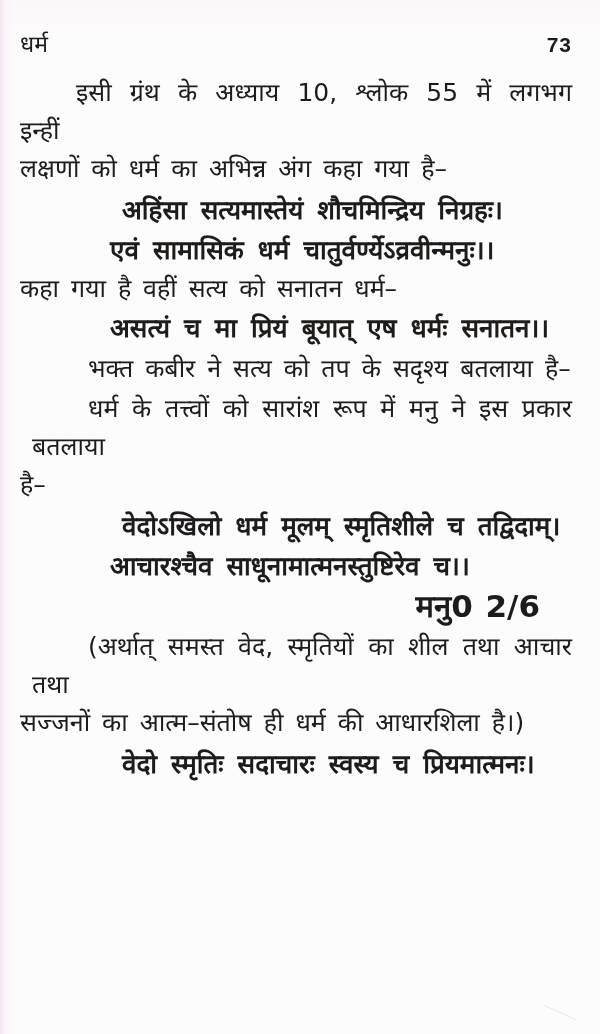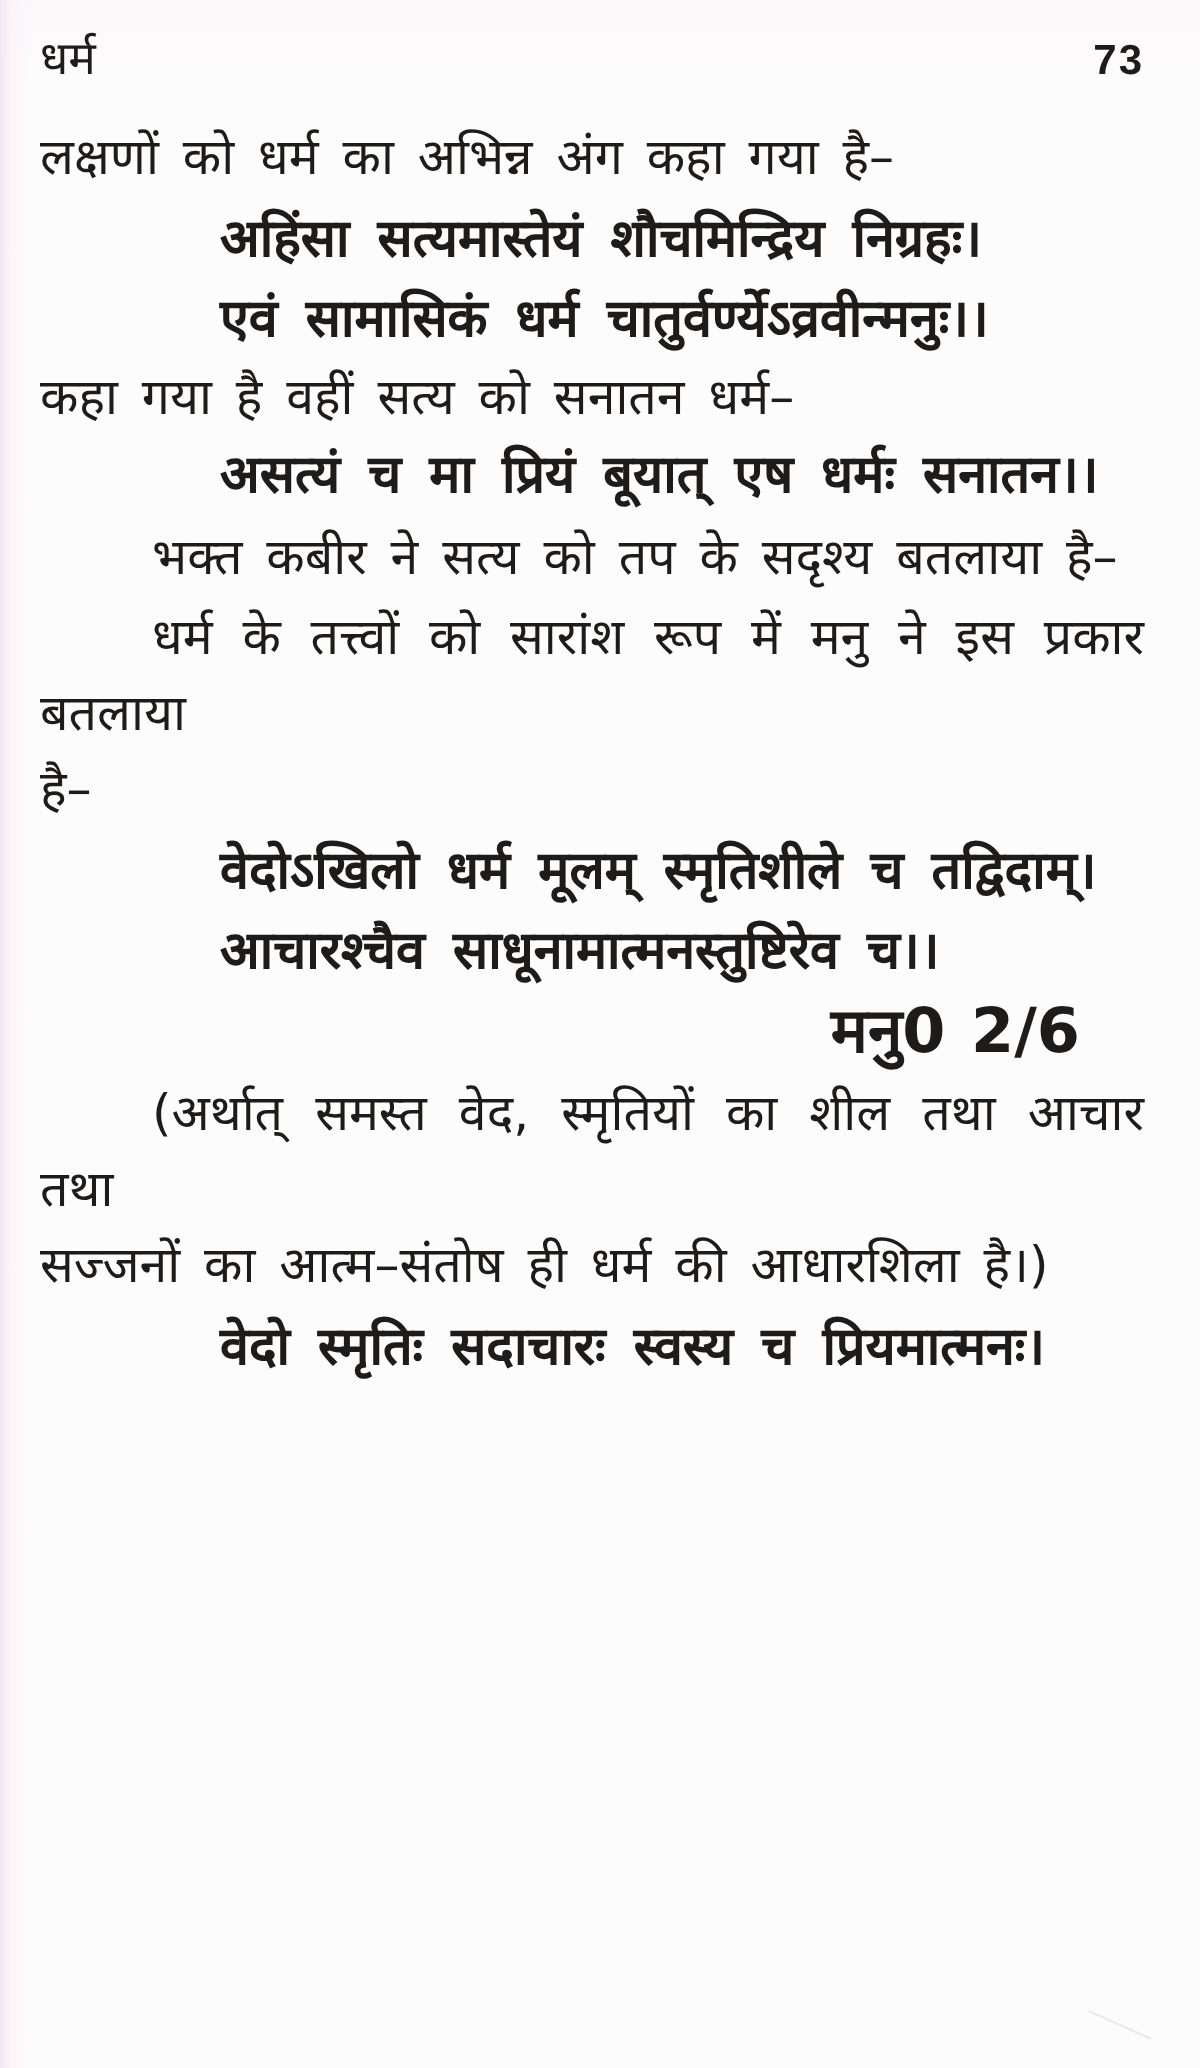--- a/index.html
+++ b/index.html
@@ -17,7 +17,7 @@
     color:var(--ink);
     -webkit-font-smoothing:antialiased;
   }
-  .page{box-sizing:border-box;width:600px;height:1034px;padding:16px 28px 0 20px;position:relative;}
+  .page{box-sizing:border-box;width:600px;height:1034px;padding:30px 28px 0 20px;position:relative;}
   .header{display:flex;justify-content:space-between;align-items:baseline;margin-bottom:16px;}
   .running-title{font-size:23px;line-height:28px;}
   .page-number{font-family:"Liberation Sans","DejaVu Sans",sans-serif;font-weight:bold;font-size:21px;letter-spacing:1px;}

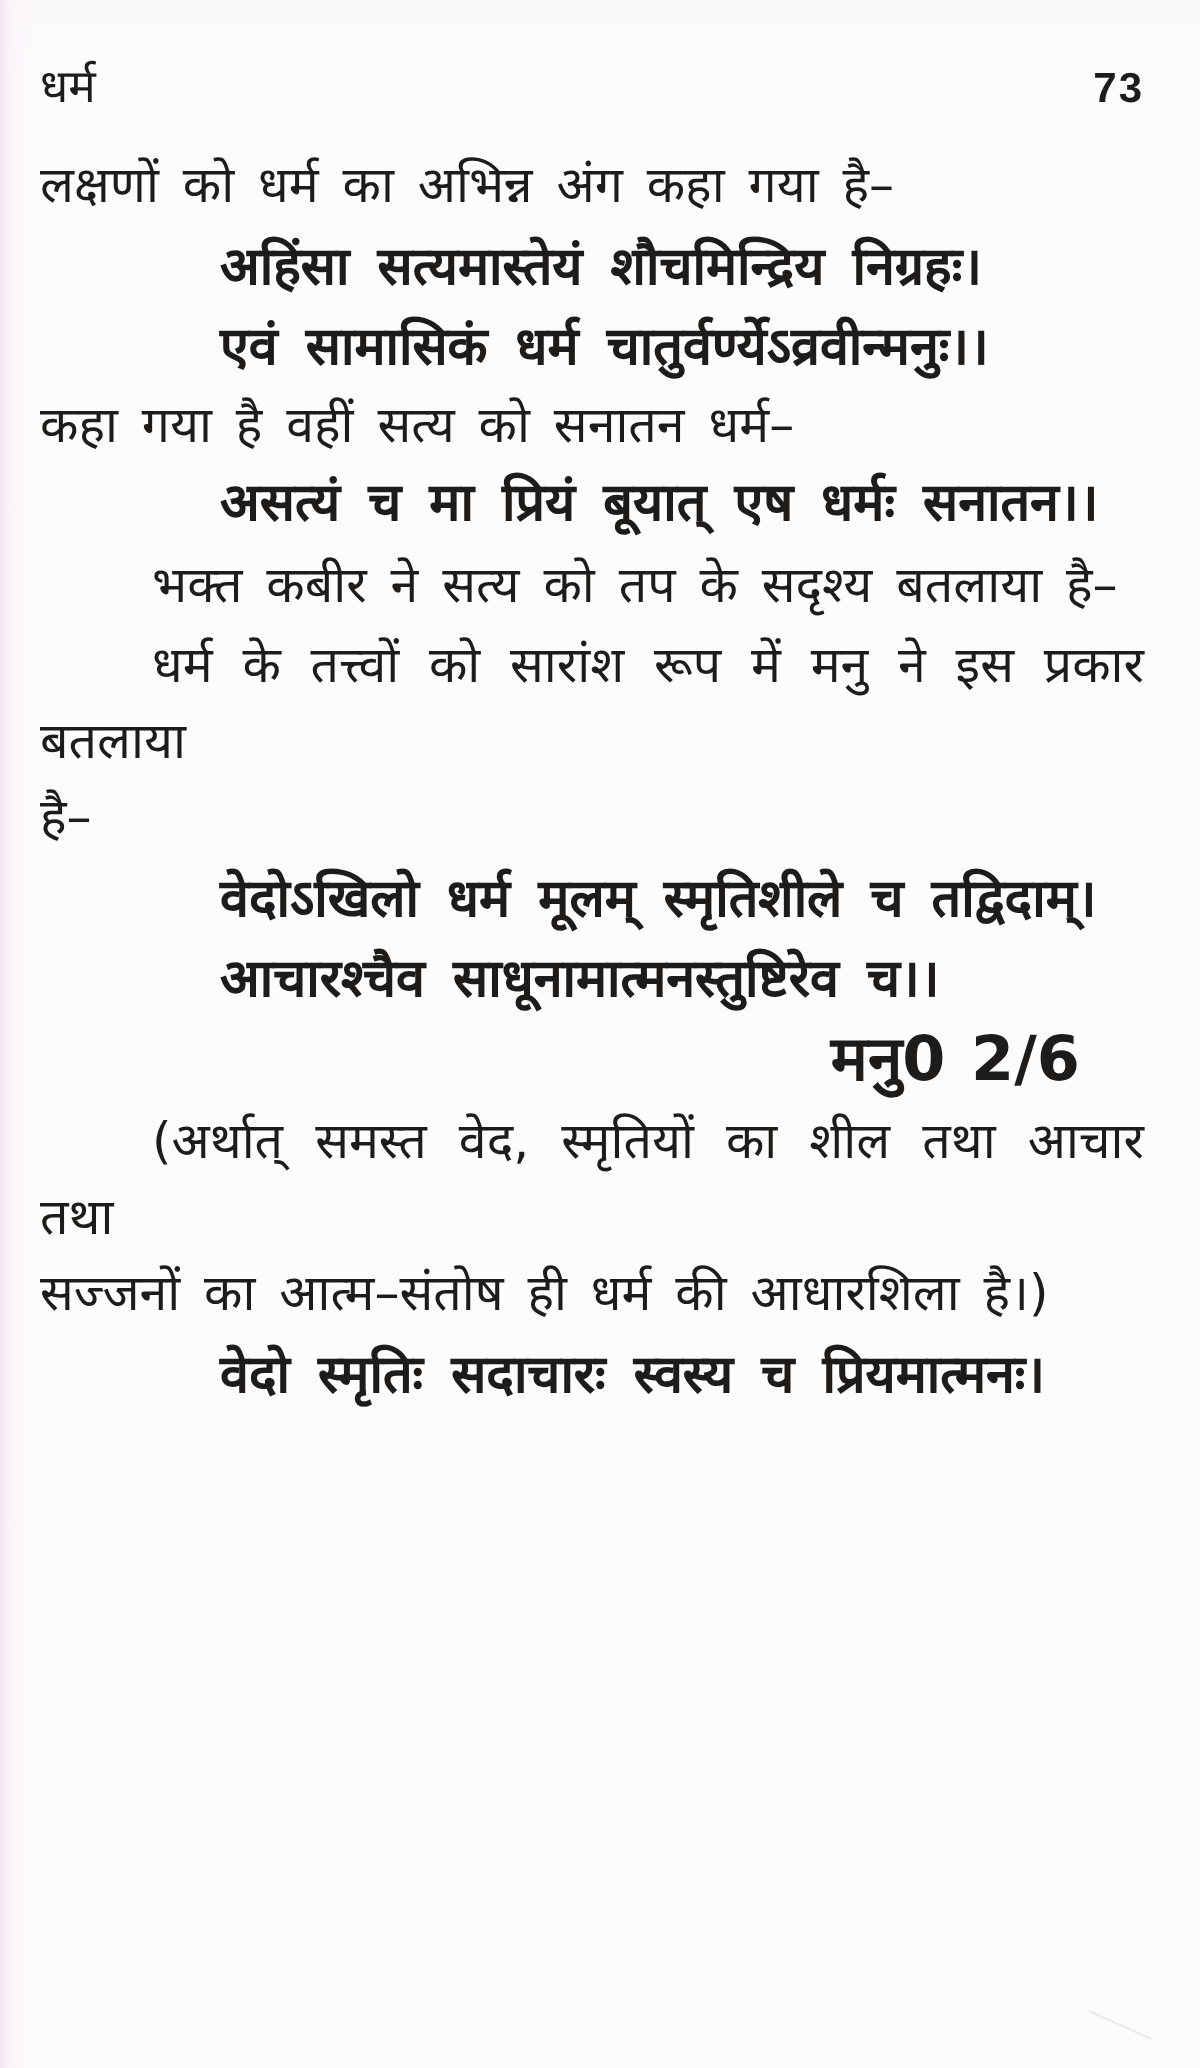--- a/index.html
+++ b/index.html
@@ -45,6 +45,7 @@
   </div>
 
   <div class="content">
+    <div class="line first justify">इसी ग्रंथ के अध्याय 10, श्लोक 55 में लगभग इन्हीं</div>
     <div class="line">लक्षणों को धर्म का अभिन्न अंग कहा गया है–</div>
     <div class="line verse vgap-s">अहिंसा सत्यमास्तेयं शौचमिन्द्रिय निग्रहः।</div>
     <div class="line verse">एवं सामासिकं धर्म चातुर्वर्ण्येऽव्रवीन्मनुः।।</div>

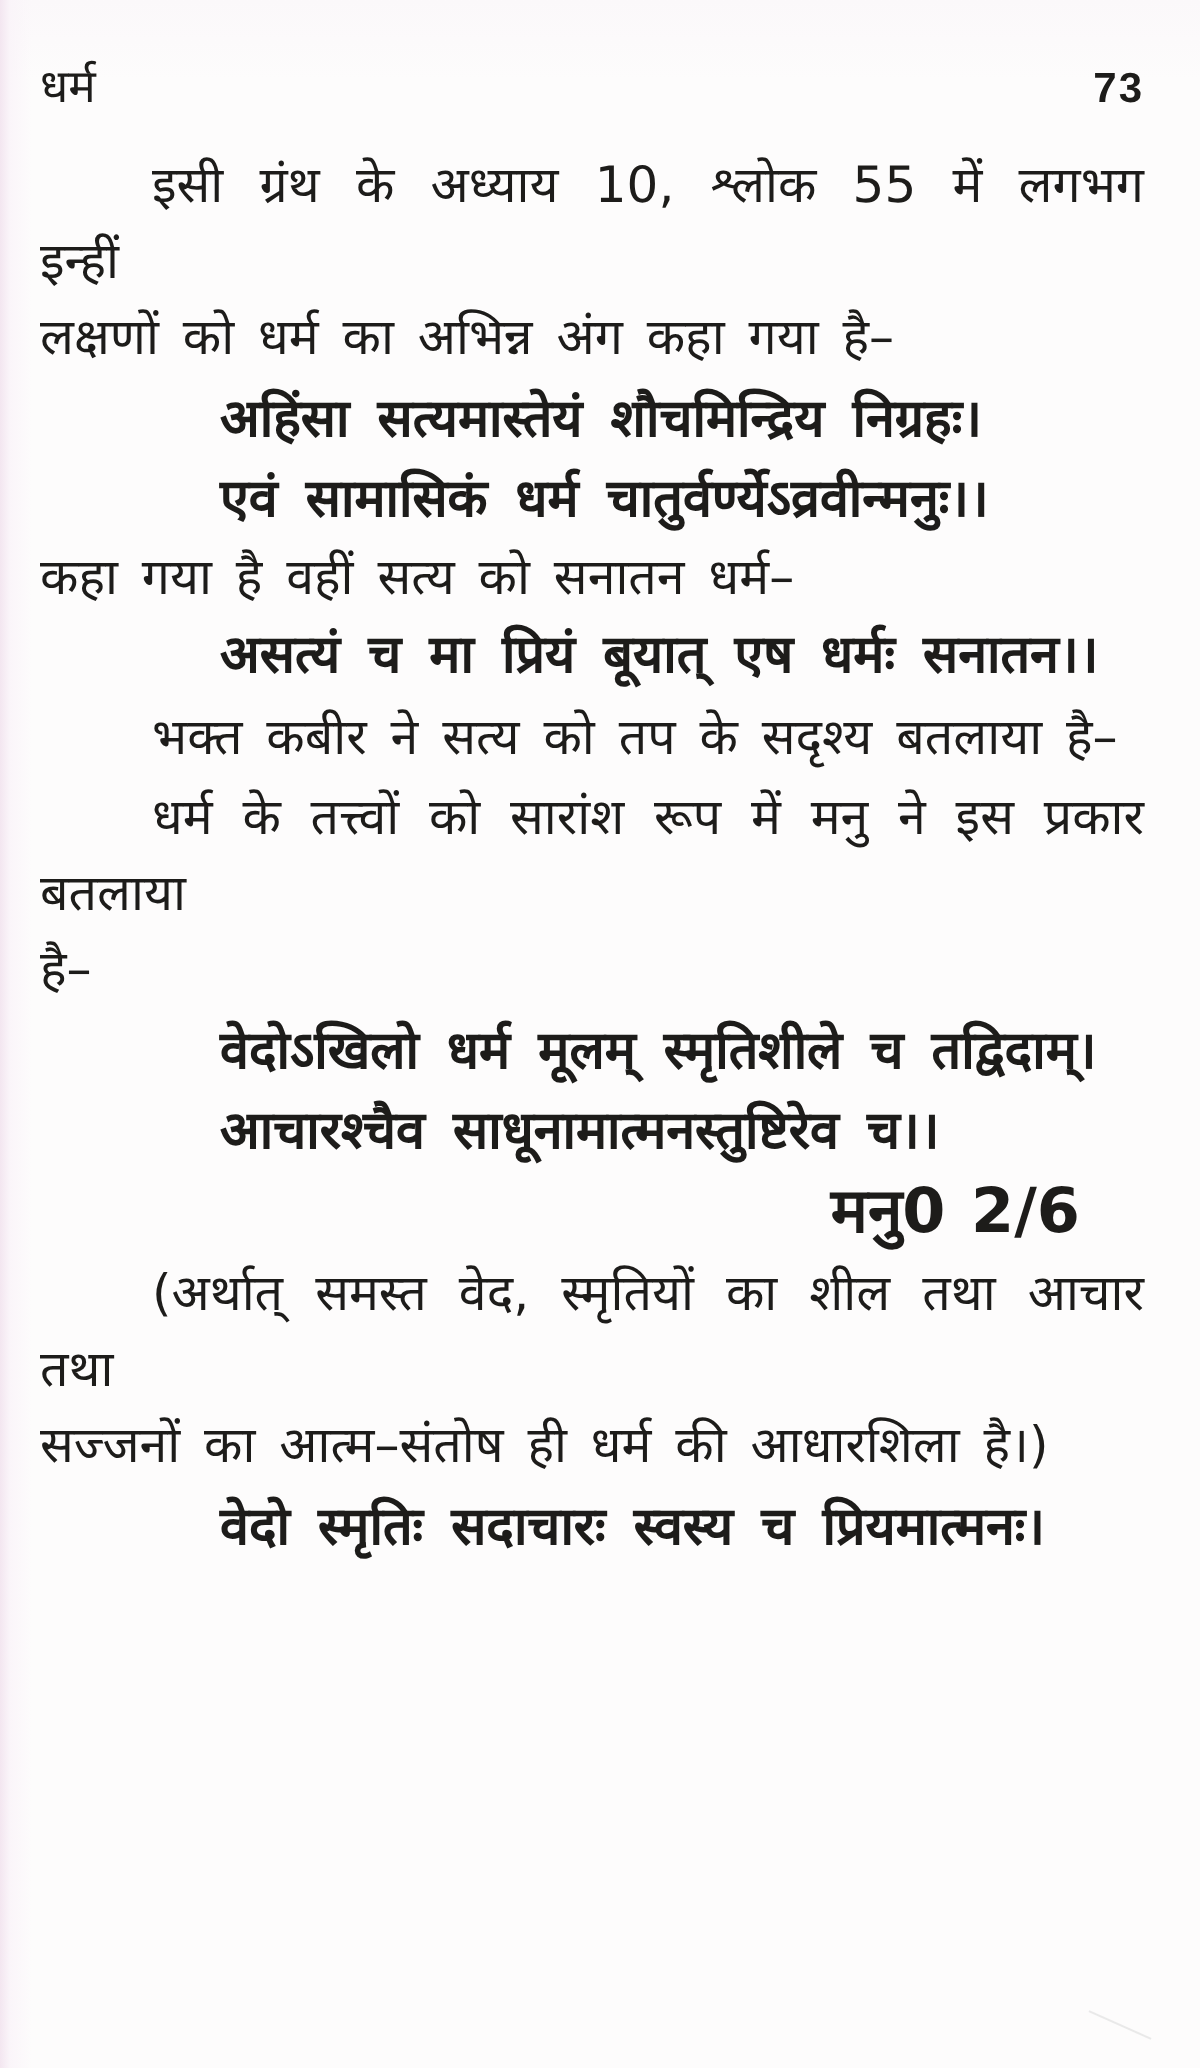--- a/index.html
+++ b/index.html
@@ -28,7 +28,7 @@
   .verse{font-weight:bold;padding-left:90px;font-size:26px;line-height:40px;word-spacing:5px;}
   .quote{font-weight:bold;padding-left:160px;font-size:26px;line-height:40px;}
   .ref{font-weight:bold;text-align:right;padding-right:32px;font-size:31px;line-height:40px;word-spacing:2px;}
-  .vgap-s{margin-top:2px;}
+  .vgap-s{margin-top:2px;margin-left:12px;}
   .artifact{
     position:absolute;left:543px;top:1012px;width:34px;height:1px;
     background:#d8d8d8;transform:rotate(24deg);opacity:.55;

